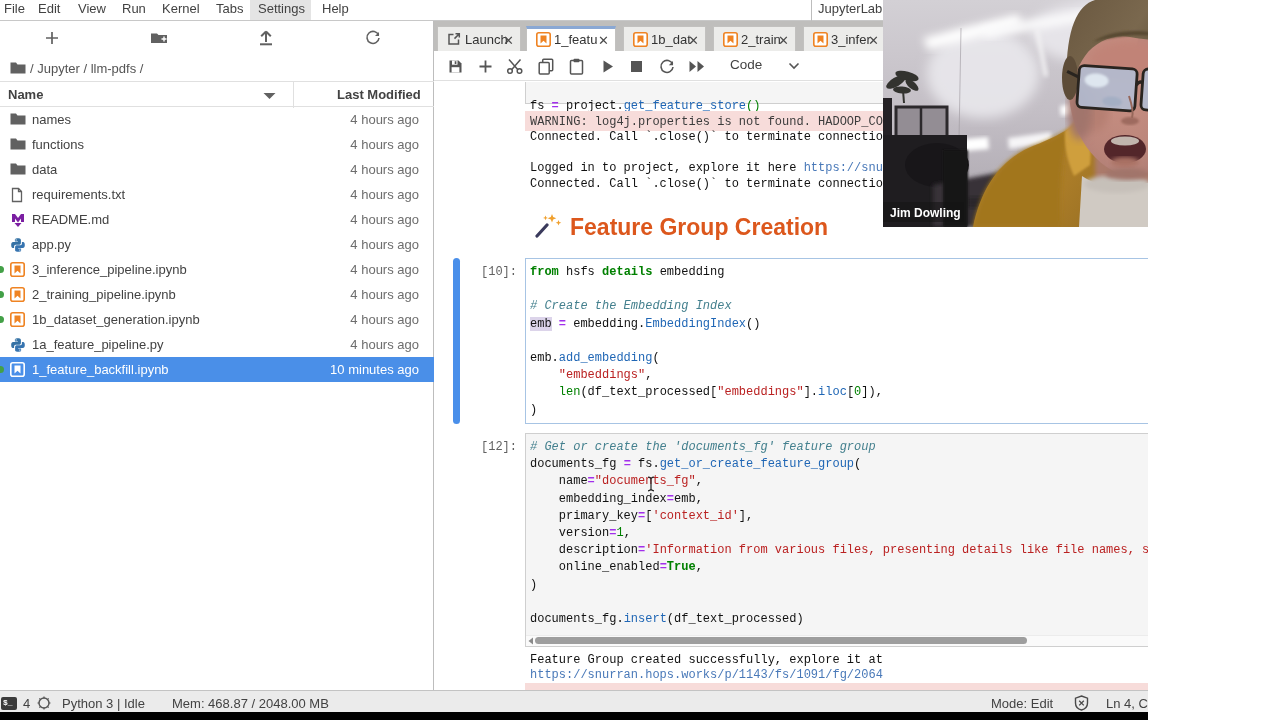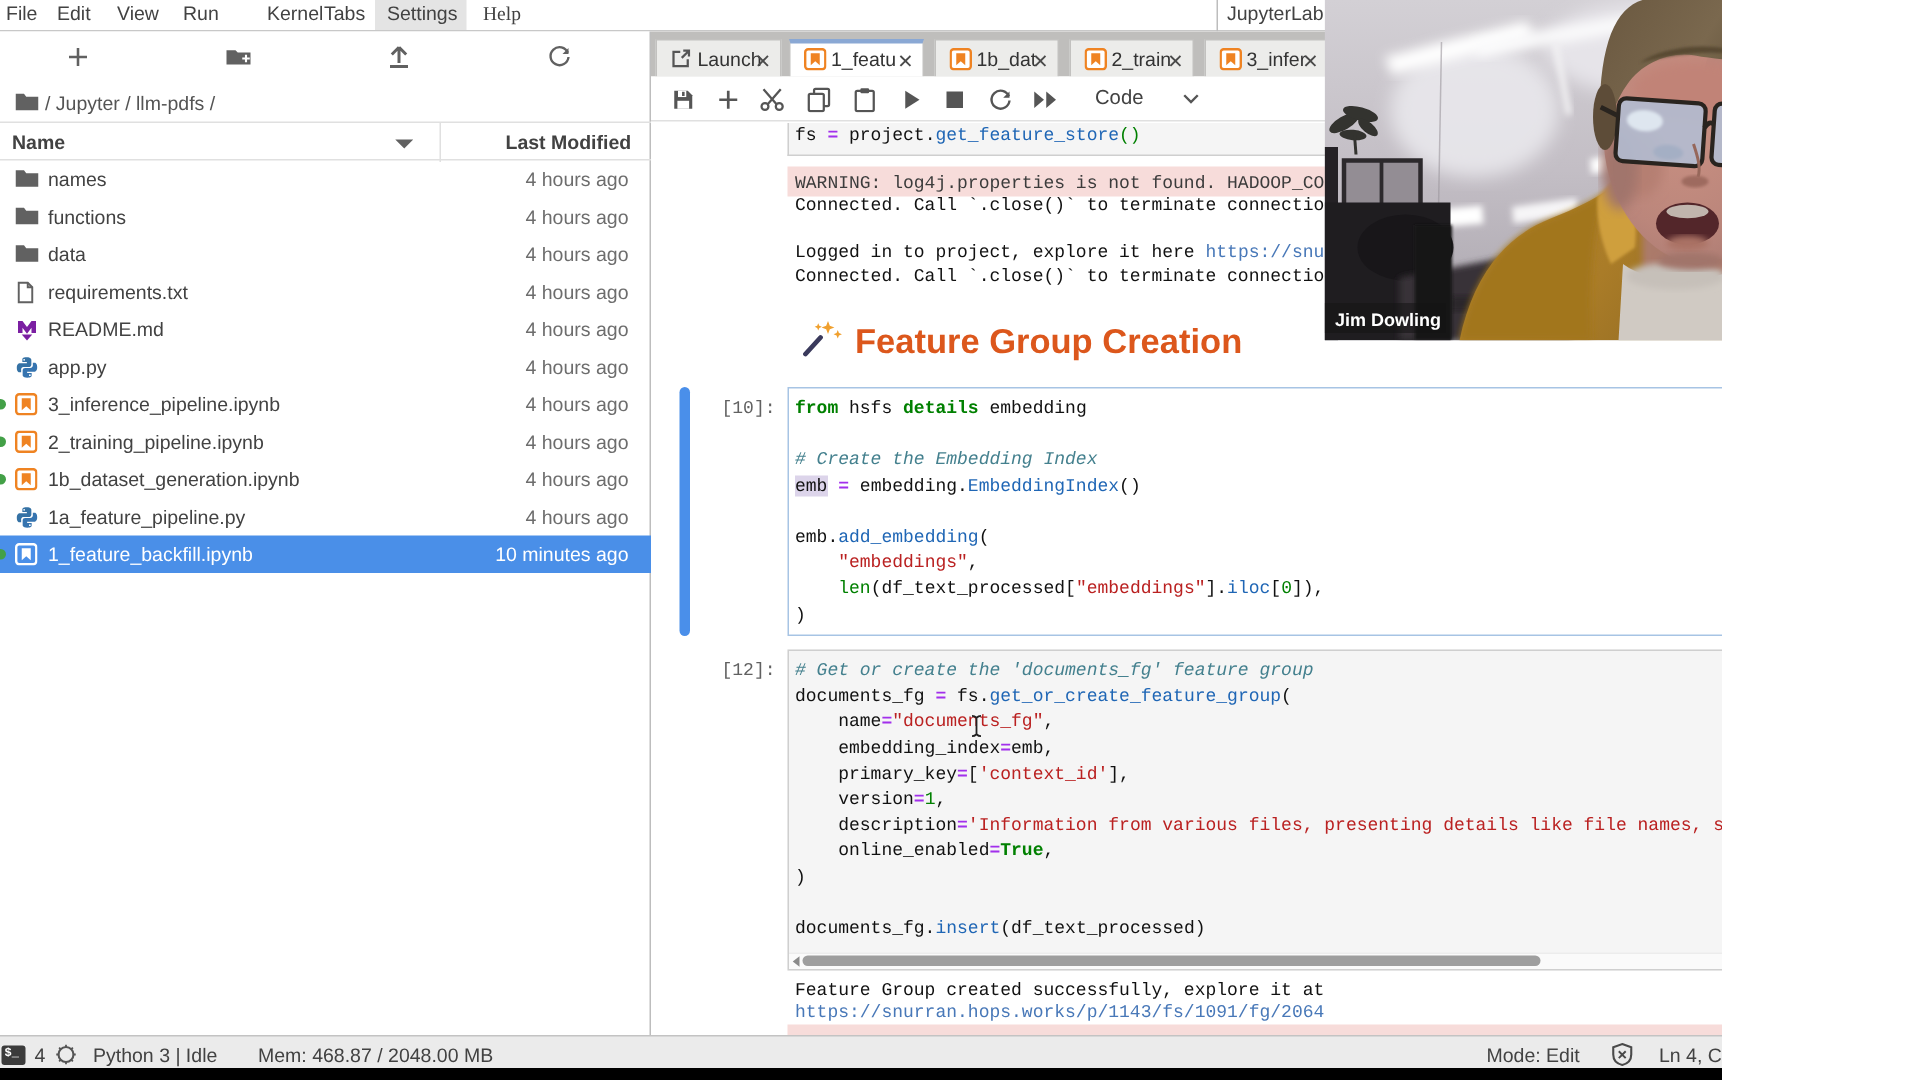--- a/index.html
+++ b/index.html
@@ -41,7 +41,7 @@
     <span class="abs sans13" style="left:38px;top:1px;">Edit</span>
     <span class="abs sans13" style="left:78px;top:1px;">View</span>
     <span class="abs sans13" style="left:122px;top:1px;">Run</span>
-    <span class="abs sans13" style="left:178px;top:1px;">Kernel</span>
+    <span class="abs sans13" style="left:162px;top:1px;">Kernel</span>
     <span class="abs sans13" style="left:216px;top:1px;">Tabs</span>
     <span class="abs sans13" style="left:258px;top:1px;">Settings</span>
     <span class="abs sans13" style="left:322px;top:1px;font-family:Liberation Serif, serif;">Help</span>

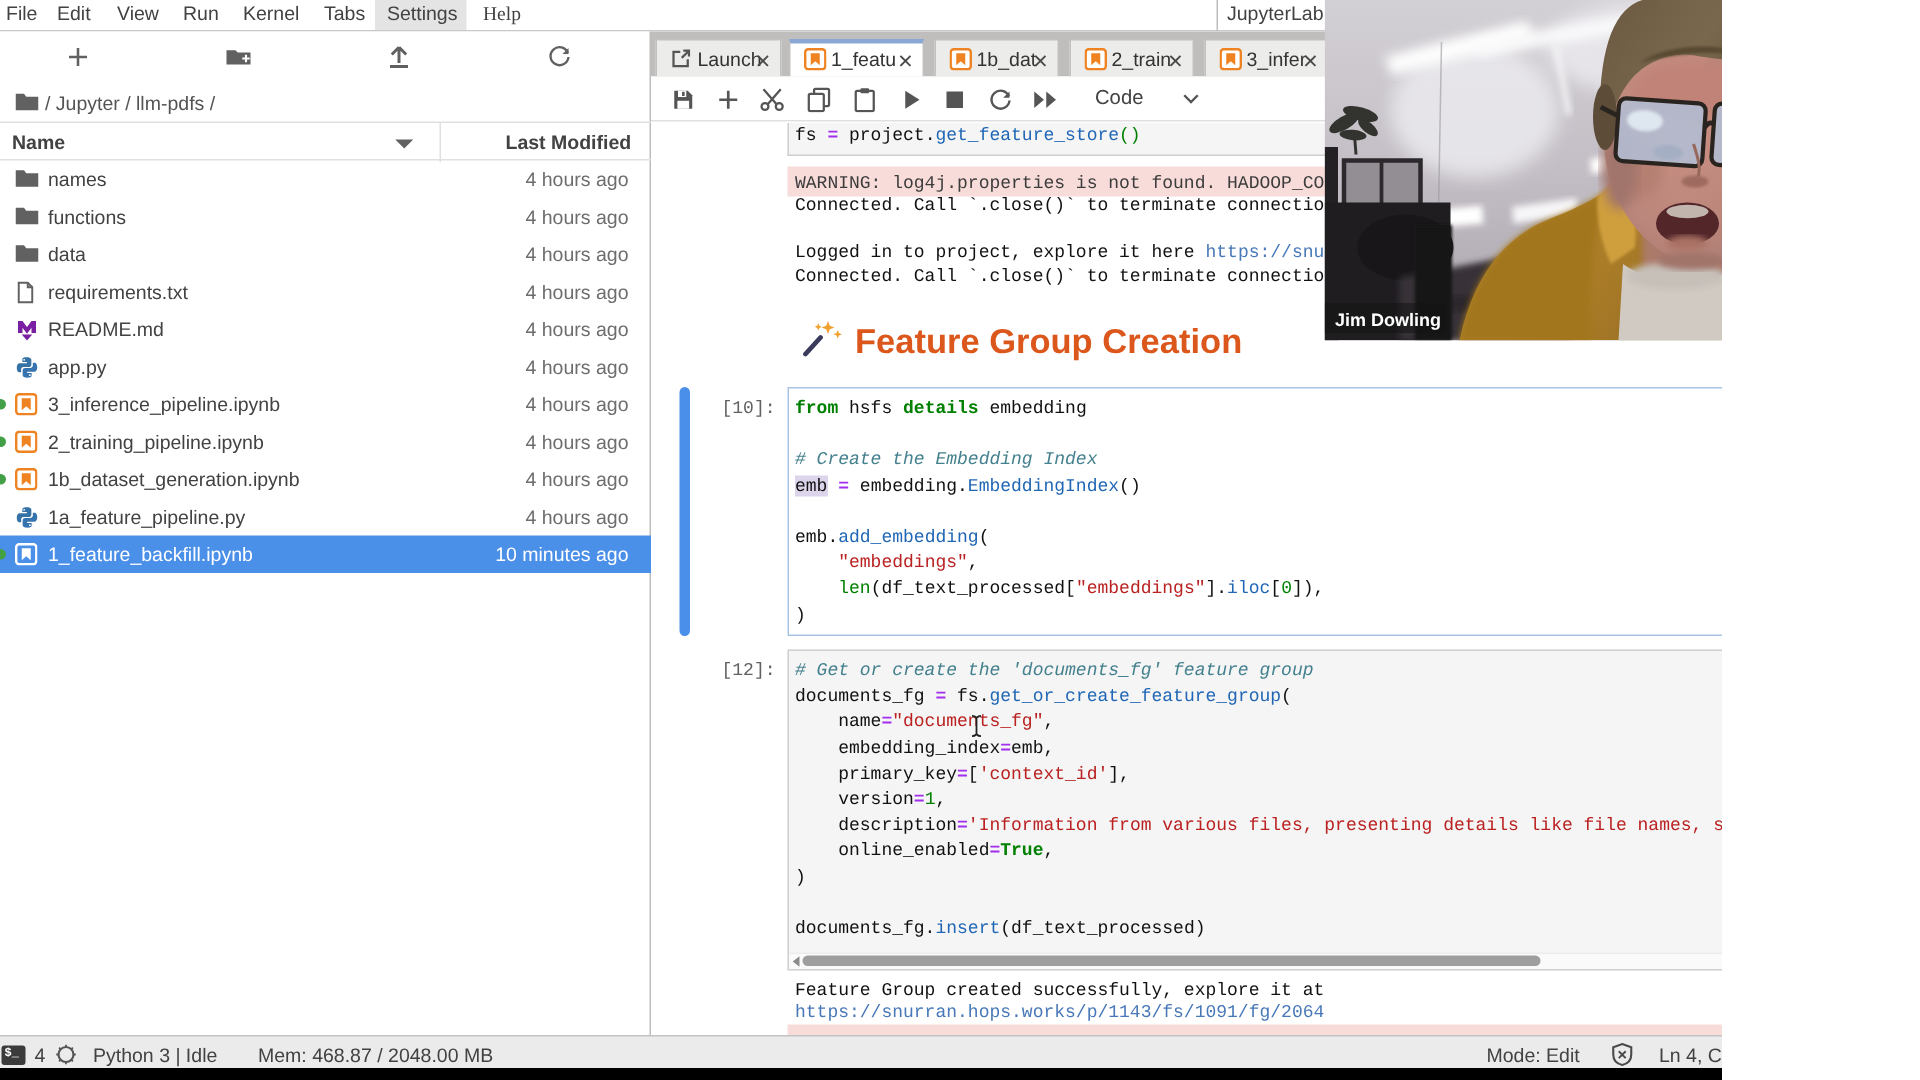--- a/index.html
+++ b/index.html
@@ -44,7 +44,7 @@
     <span class="abs sans13" style="left:162px;top:1px;">Kernel</span>
     <span class="abs sans13" style="left:216px;top:1px;">Tabs</span>
     <span class="abs sans13" style="left:258px;top:1px;">Settings</span>
-    <span class="abs sans13" style="left:322px;top:1px;font-family:Liberation Serif, serif;">Help</span>
+    <span class="abs sans13" style="left:322px;top:1px;">Help</span>
     <div class="abs" style="left:811px;top:0;width:1px;height:21px;background:#bdbdbd;"></div>
     <span class="abs sans13" style="left:818px;top:1px;">JupyterLab</span>
   </div>

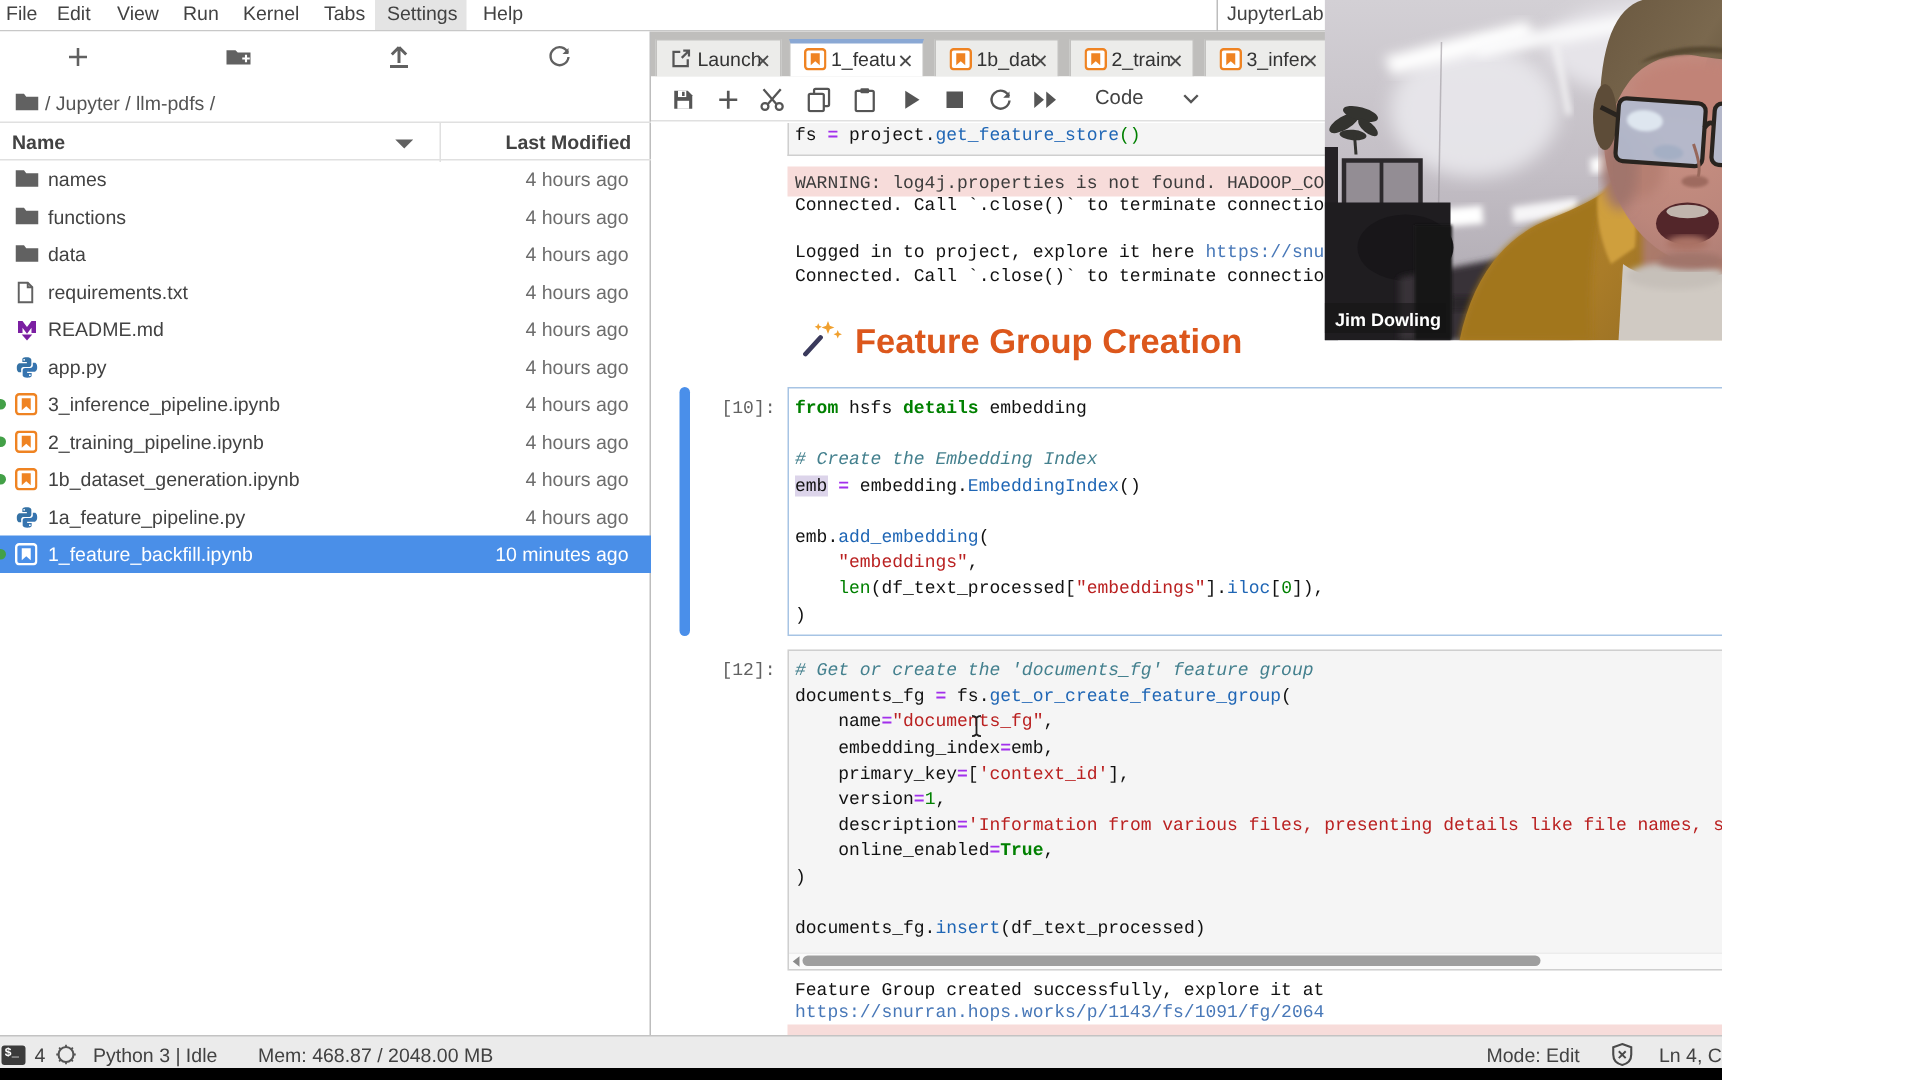--- a/index.html
+++ b/index.html
@@ -265,7 +265,7 @@
     <div class="abs" id="nb" style="left:0;top:61px;width:846px;height:608px;background:#fff;overflow:hidden;">
 
       <div class="abs" style="left:91px;top:-2px;width:755px;height:24px;background:#f5f5f5;border:1px solid #cfcfcf;border-top:none;"></div>
-      <div class="abs ed" style="left:96px;top:0;">fs <span class="op">=</span> project.<span class="fn">get_feature_store</span><span class="num">()</span></div>
+      <div class="abs ed" style="left:96px;top:16px;">fs <span class="op">=</span> project.<span class="fn">get_feature_store</span><span class="num">()</span></div>
 
       <div class="abs" style="left:91px;top:28.5px;width:755px;height:20px;background:#f7dcda;"></div>
       <div class="abs mono" style="left:96px;top:32.8px;color:#3c3c3c;">WARNING: log4j.properties is not found. HADOOP_CONF_DIR may be incomplete.</div>

